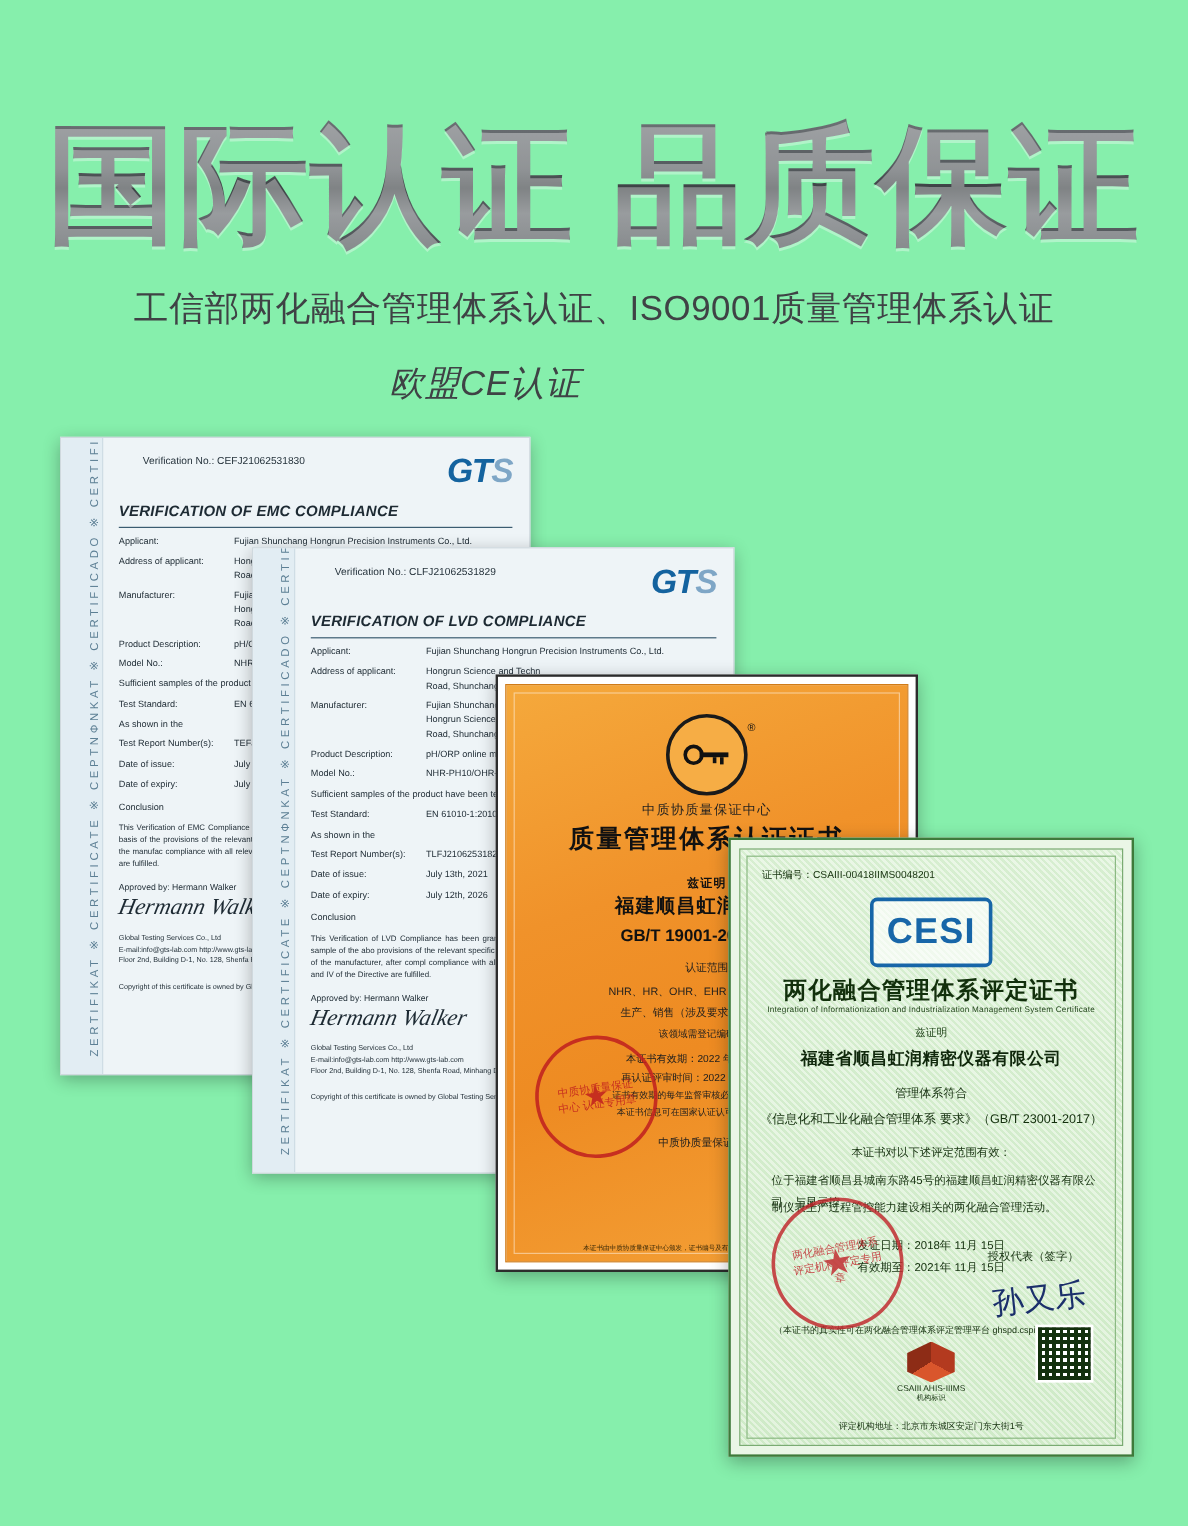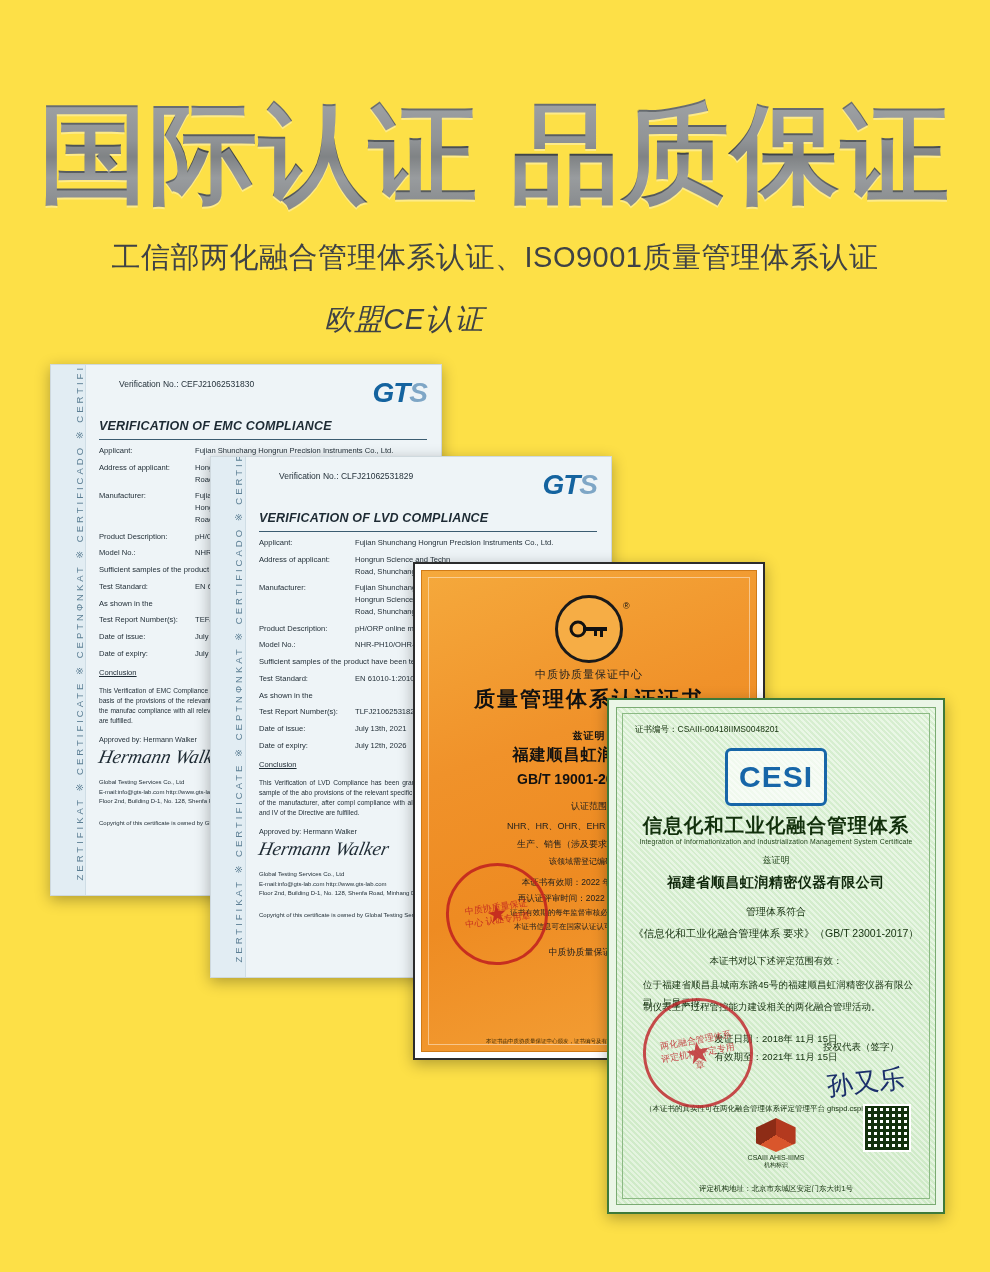--- a/index.html
+++ b/index.html
@@ -12,7 +12,7 @@
   }
   .page{
     position:absolute;inset:0;
-    background:#fde047;
+    background:#86efac;
   }
   
   .headline{

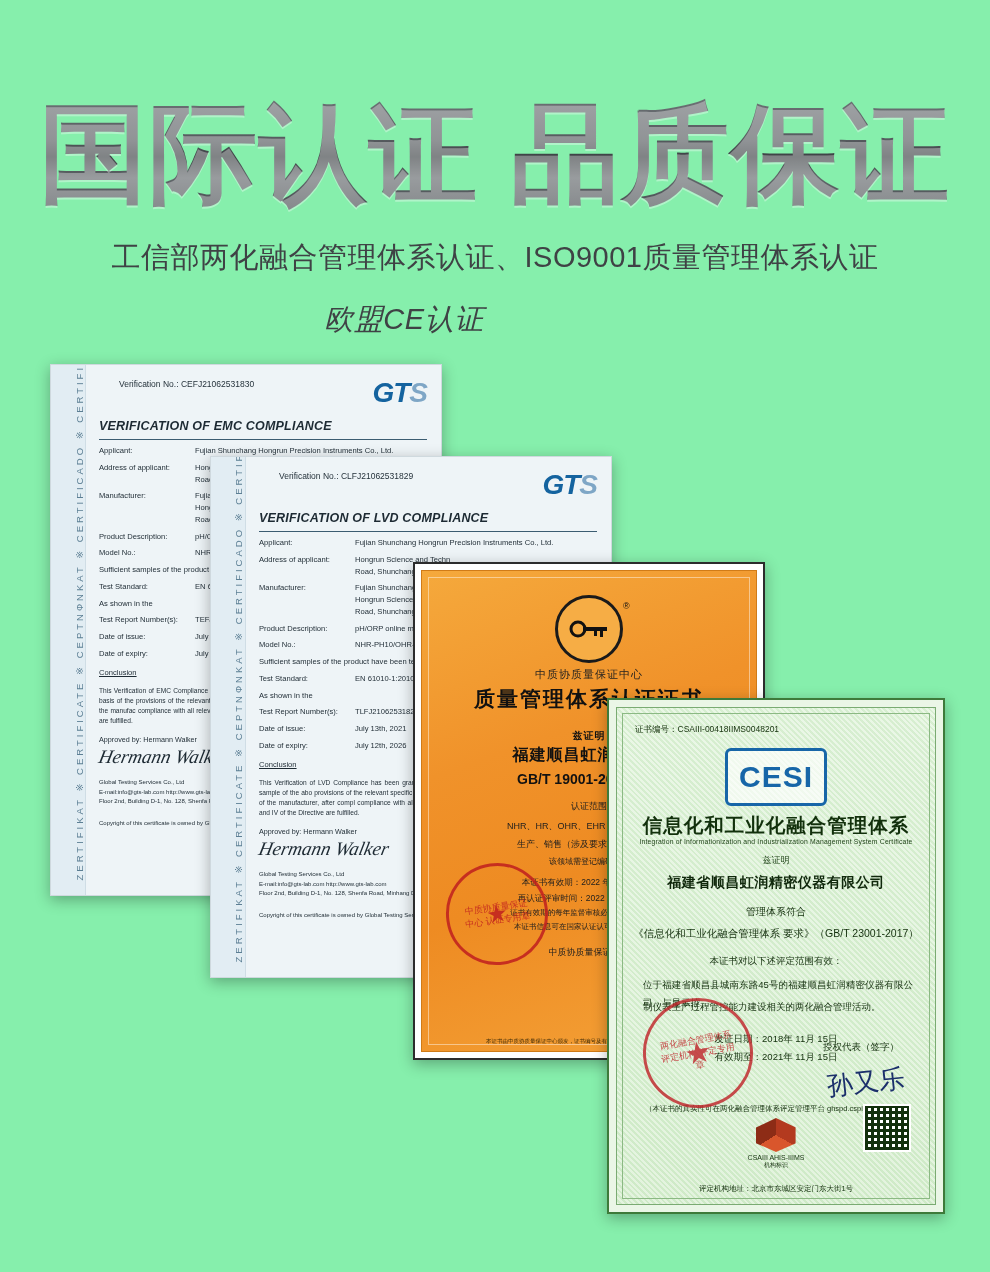--- a/index.html
+++ b/index.html
@@ -93,7 +93,7 @@
   .frow .lab{width:96px;flex:0 0 96px;}
   .frow .val{flex:1;}
   .sub{font-size:7.6px;line-height:1.55;margin-left:96px;}
-  .uline{text-decoration:underline;}
+  .uline{}
   .para{font-size:6.6px;line-height:1.5;margin-top:8px;text-align:justify;}
   .appr{font-size:7.2px;margin-top:9px;}
   .sig{

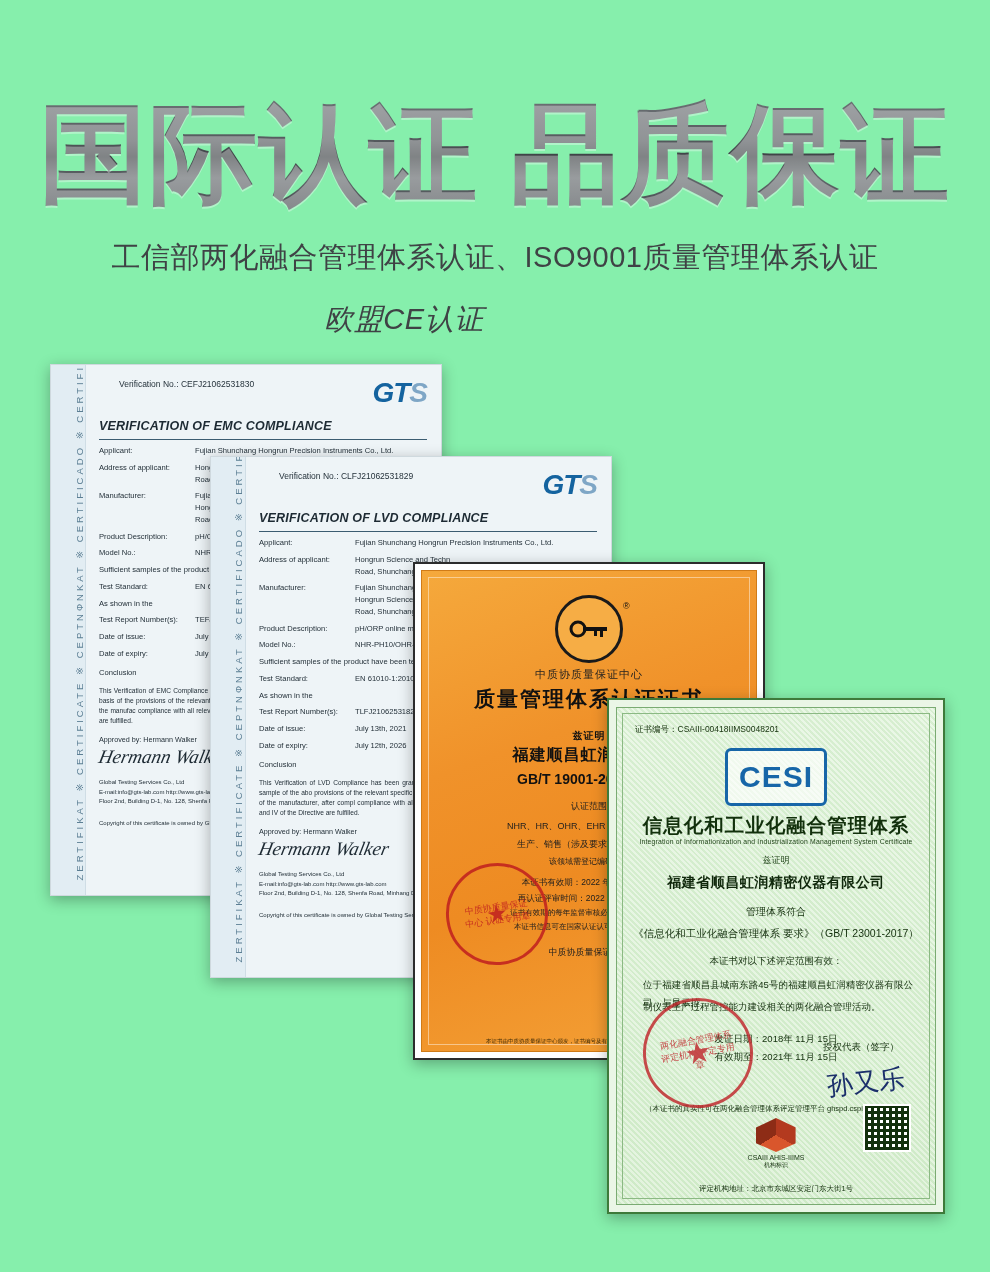--- a/index.html
+++ b/index.html
@@ -489,7 +489,7 @@
     <div class="inner">
       <div class="csa-no">证书编号：CSAIII-00418IIMS0048201</div>
       <div class="cesi-logo">CESI</div>
-      <div class="csa-title">信息化和工业化融合管理体系</div>
+      <div class="csa-title">两化融合管理体系评定证书</div>
       <div class="csa-sub">Integration of Informationization and Industrialization Management System Certificate</div>
       <div class="csa-label">兹证明</div>
       <div class="csa-comp">福建省顺昌虹润精密仪器有限公司</div>

